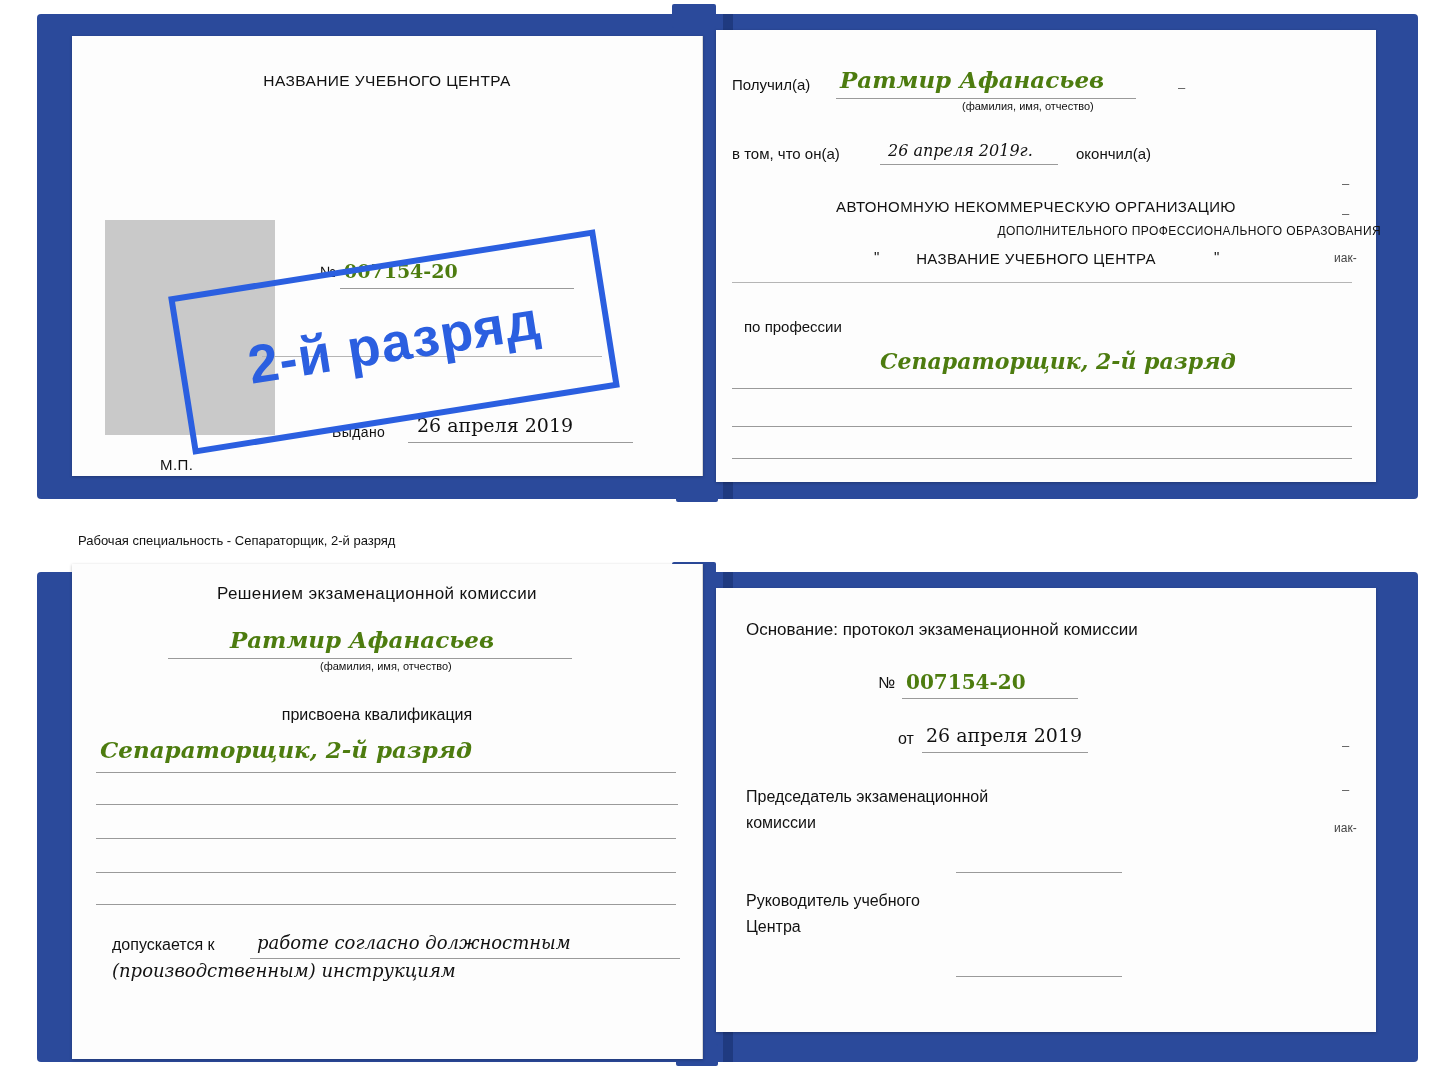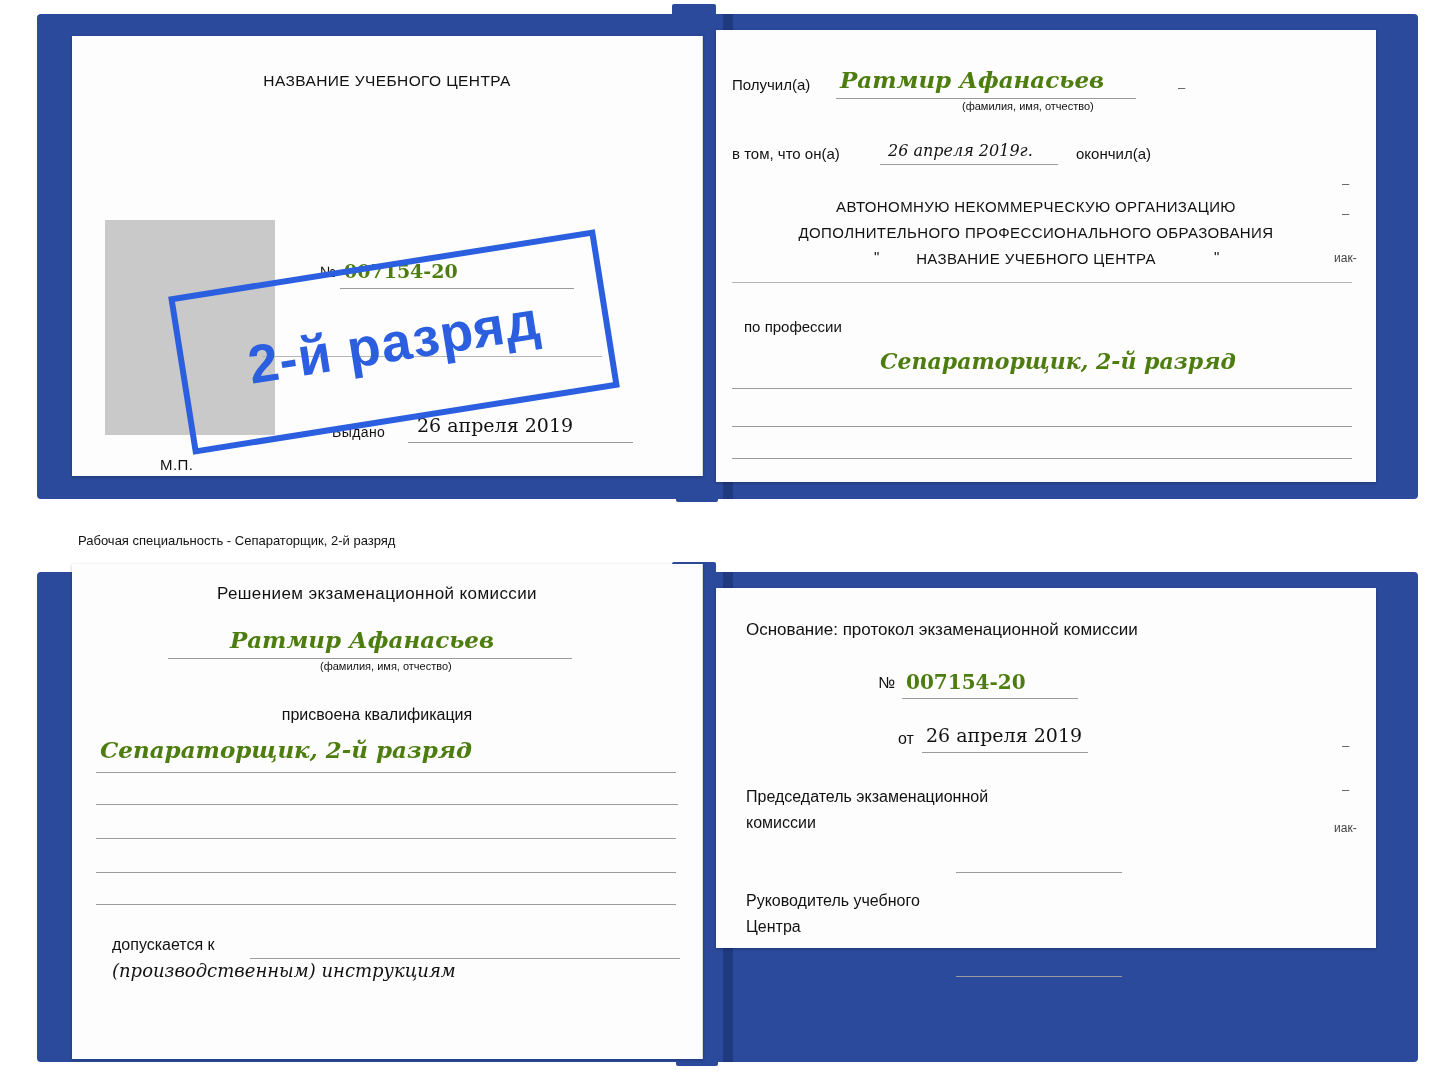--- a/index.html
+++ b/index.html
@@ -74,7 +74,7 @@
   <div class="txt" style="left:360px;top:115px;font-size:15px;">окончил(а)</div>
 
   <div class="cap" style="left:0;top:168px;width:640px;text-align:center;font-size:15px;">АВТОНОМНУЮ НЕКОММЕРЧЕСКУЮ ОРГАНИЗАЦИЮ</div>
-  <div class="cap" style="left:0;top:194px;width:640px;text-align:center;font-size:15px;">ДОПОЛНИТЕЛЬНОГО ПРОФЕССИОНАЛЬНОГО ОБРАЗОВАНИЯ</div>
+  <div class="cap" style="left:0;top:194px;width:640px;text-align:right;font-size:12px;padding-left:25px;">ДОПОЛНИТЕЛЬНОГО ПРОФЕССИОНАЛЬНОГО ОБРАЗОВАНИЯ</div>
   <div class="cap" style="left:158px;top:218px;font-size:15px;">"</div>
   <div class="cap" style="left:0;top:220px;width:640px;text-align:center;font-size:15px;">НАЗВАНИЕ УЧЕБНОГО ЦЕНТРА</div>
   <div class="cap" style="left:498px;top:218px;font-size:15px;">"</div>

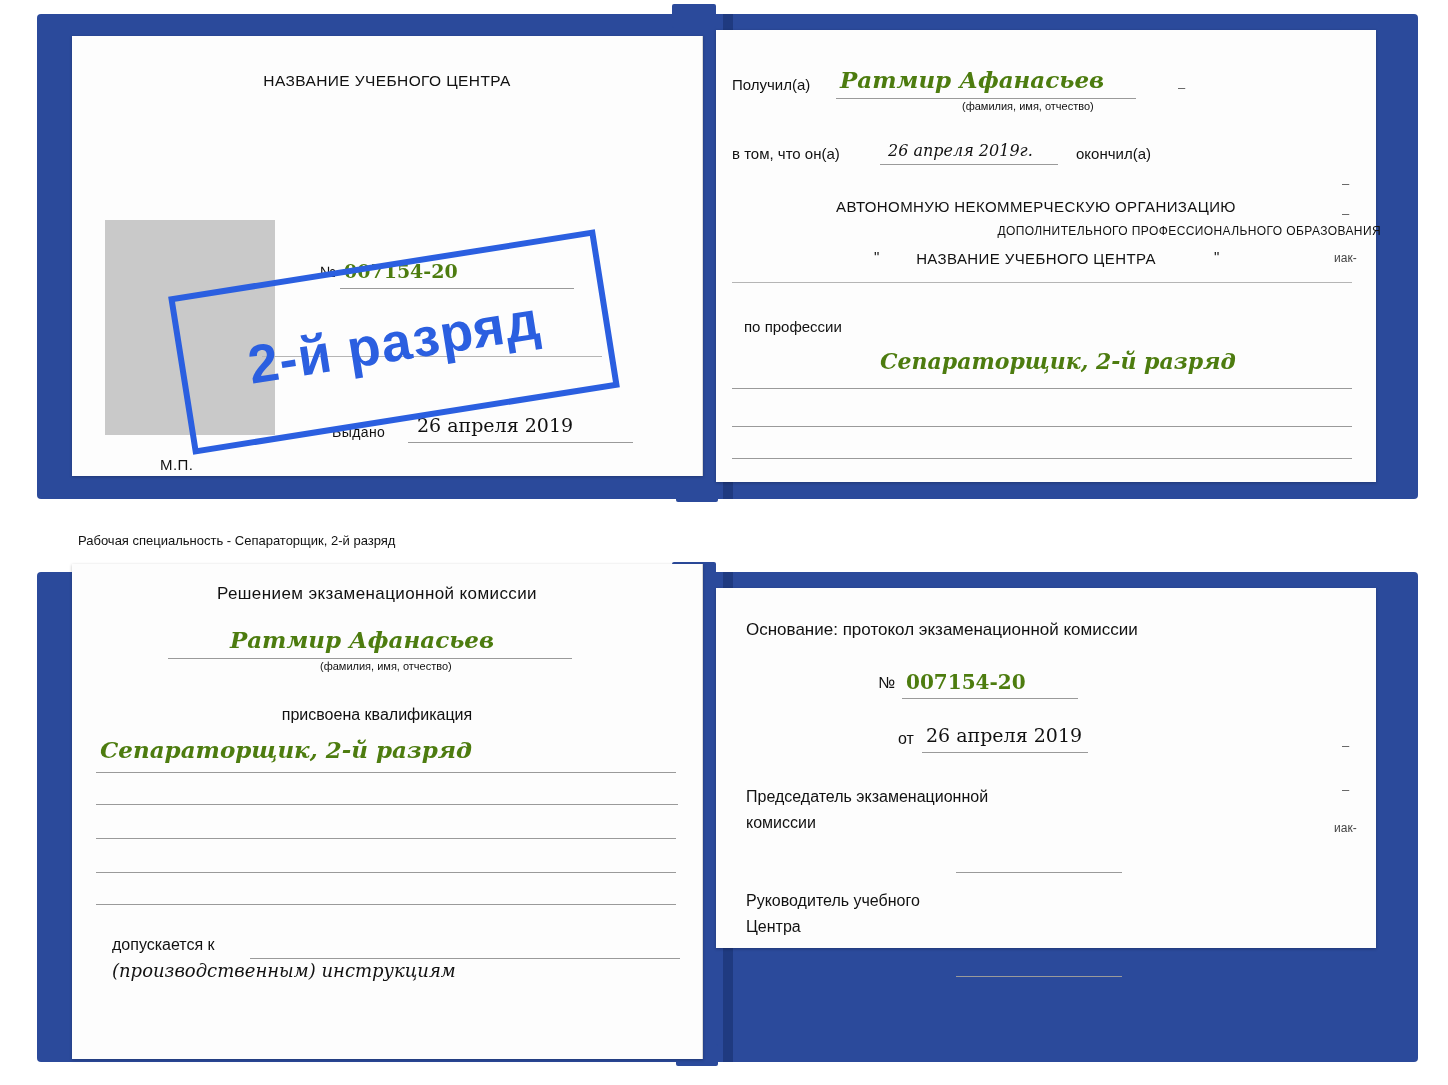--- a/index.html
+++ b/index.html
@@ -121,7 +121,7 @@
   <div class="handp" style="left:40px;top:396px;font-size:18px;font-style:italic;">(производственным) инструкциям</div>
 </div>
 
-<div class="page" style="left:716px;top:588px;width:660px;height:360px;">
+<div class="page" style="left:716px;top:588px;width:660px;height:444px;">
   <div class="txt" style="left:30px;top:32px;font-size:17px;">Основание: протокол экзаменационной комиссии</div>
 
   <div class="txt" style="left:162px;top:86px;font-size:16px;">№</div>

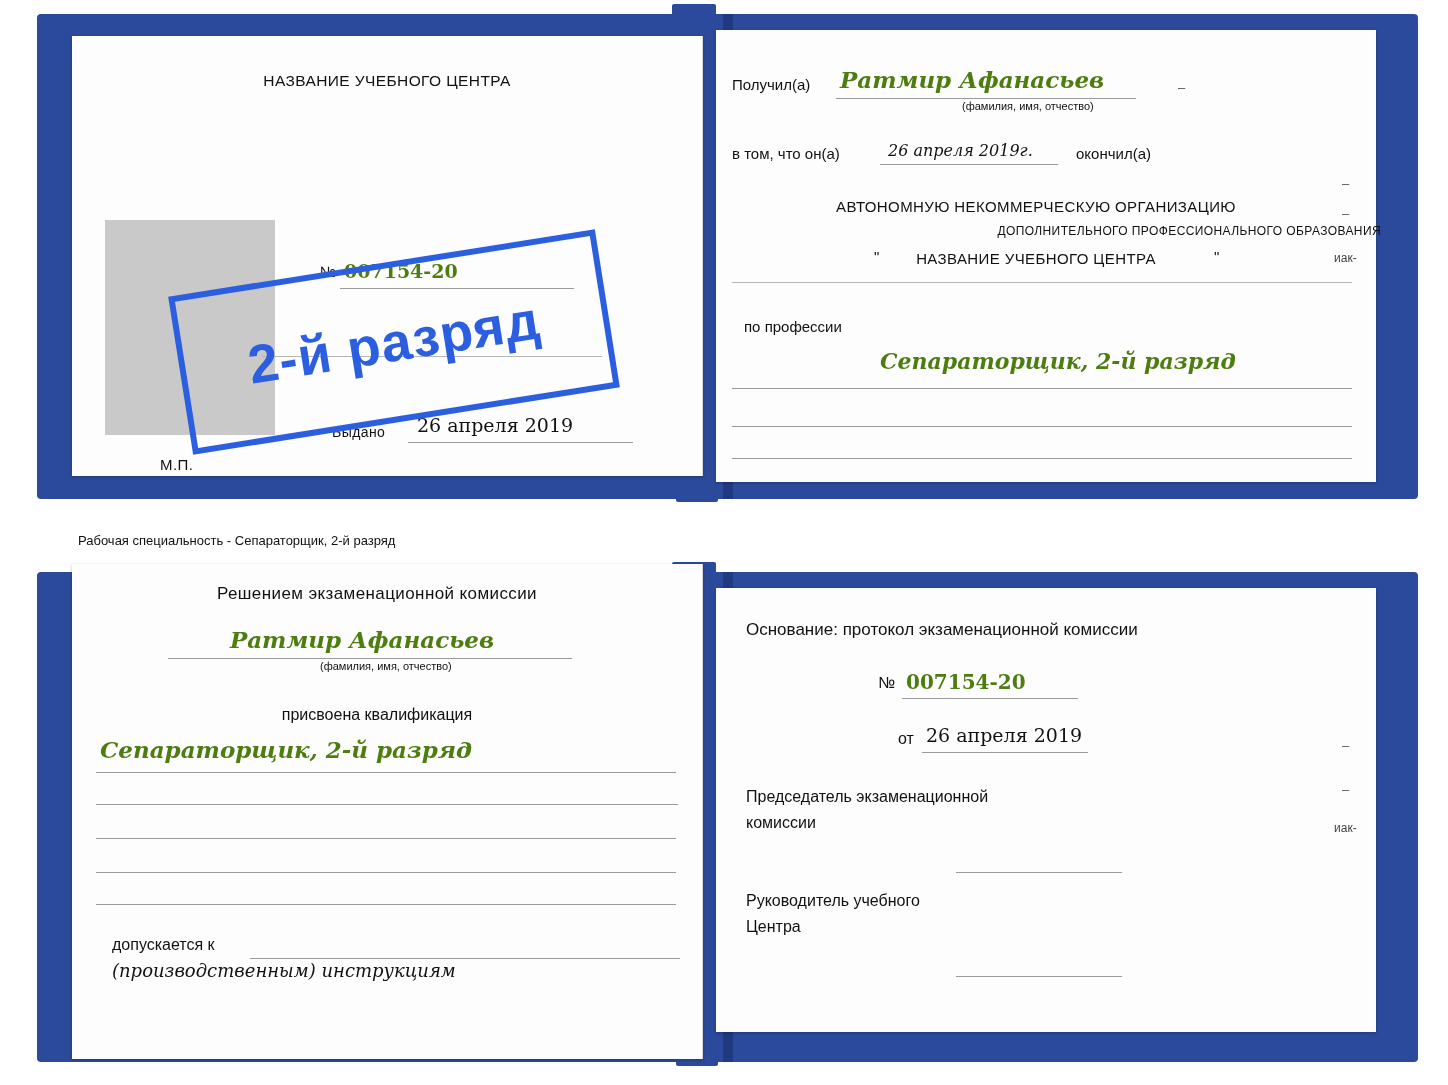--- a/index.html
+++ b/index.html
@@ -117,6 +117,7 @@
   <div class="rule" style="left:24px;top:340px;width:580px;"></div>
 
   <div class="txt" style="left:40px;top:372px;font-size:16px;">допускается к</div>
+  <div class="handp" style="left:185px;top:368px;font-size:18px;font-style:italic;">работе согласно должностным</div>
   <div class="rule" style="left:178px;top:394px;width:430px;"></div>
   <div class="handp" style="left:40px;top:396px;font-size:18px;font-style:italic;">(производственным) инструкциям</div>
 </div>

